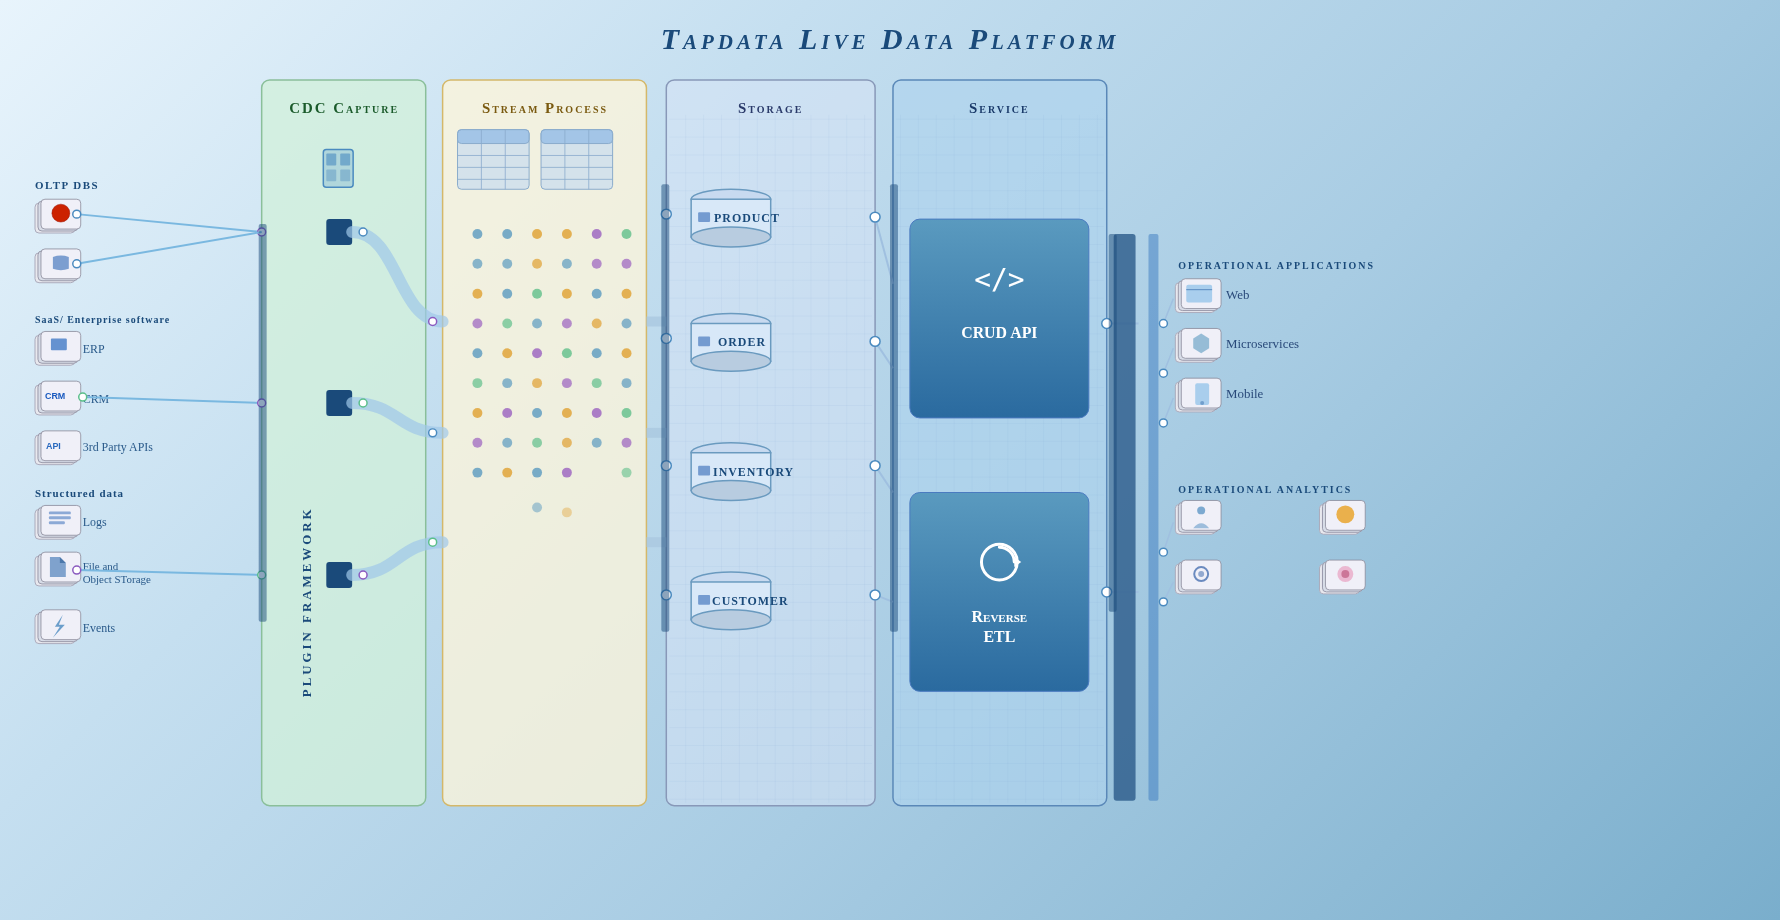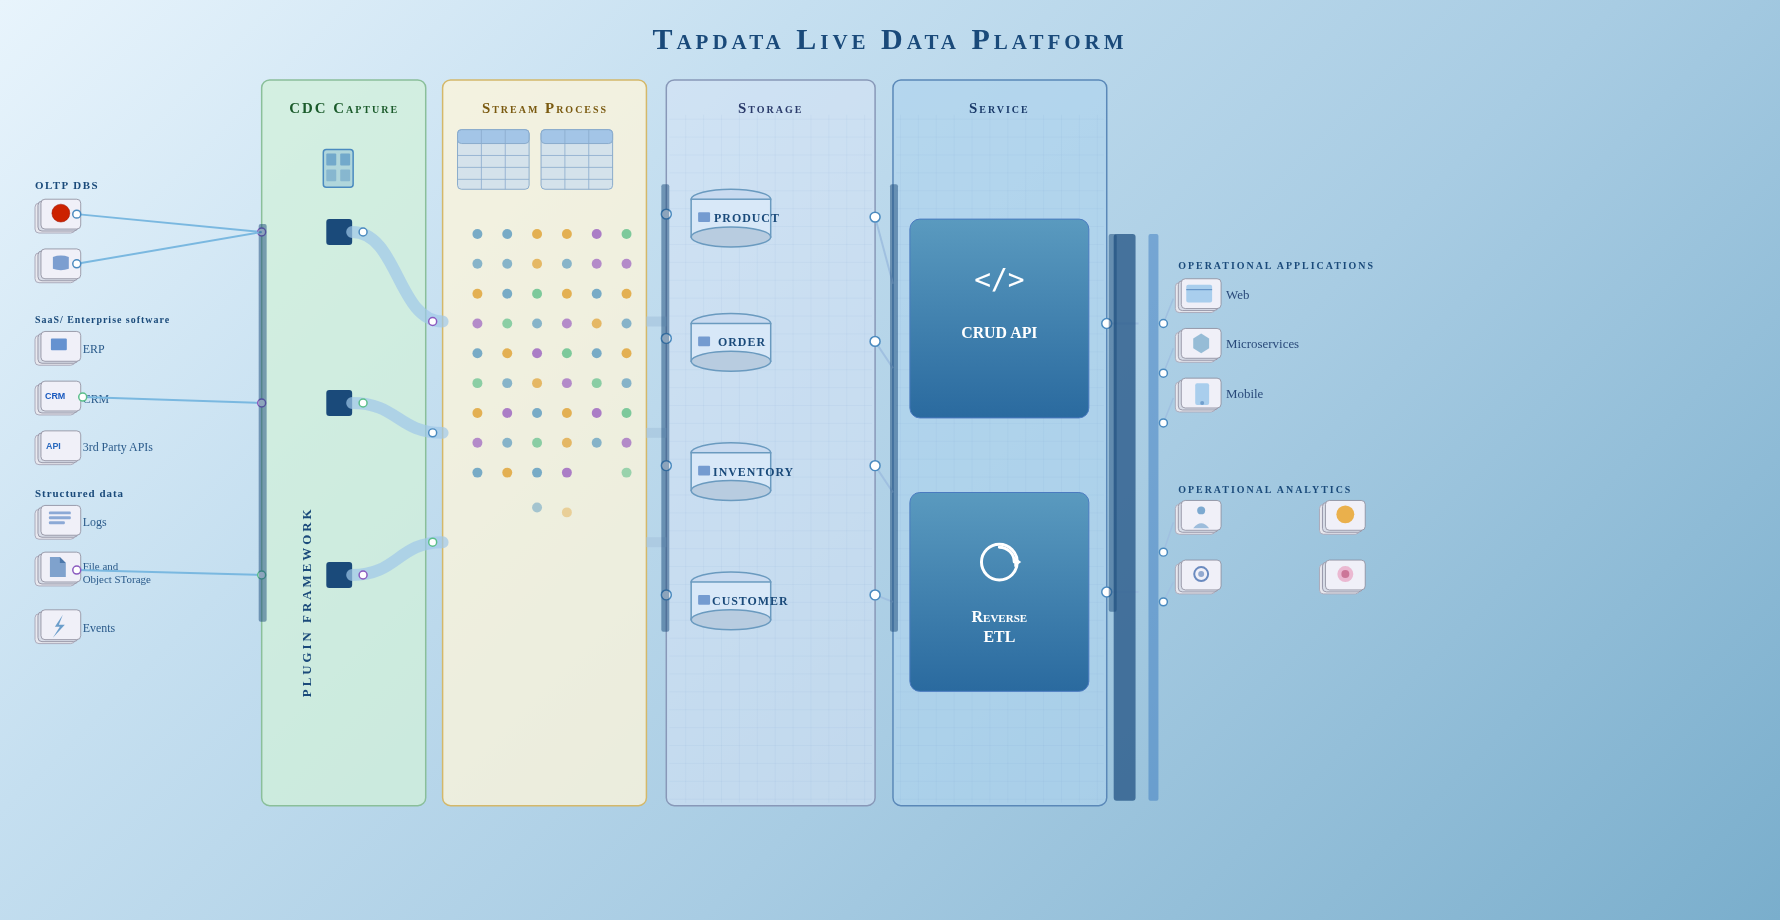--- a/index.html
+++ b/index.html
@@ -24,6 +24,7 @@
   letter-spacing: 4px;
   font-family: Georgia, serif;
   font-variant: small-caps;
+  font-style: italic;
 ">Tapdata Live Data Platform</h1>
 
 <svg viewBox="0 0 1780 860" style="position:absolute;top:65px;left:0;width:1780px;height:855px;" xmlns="http://www.w3.org/2000/svg">

